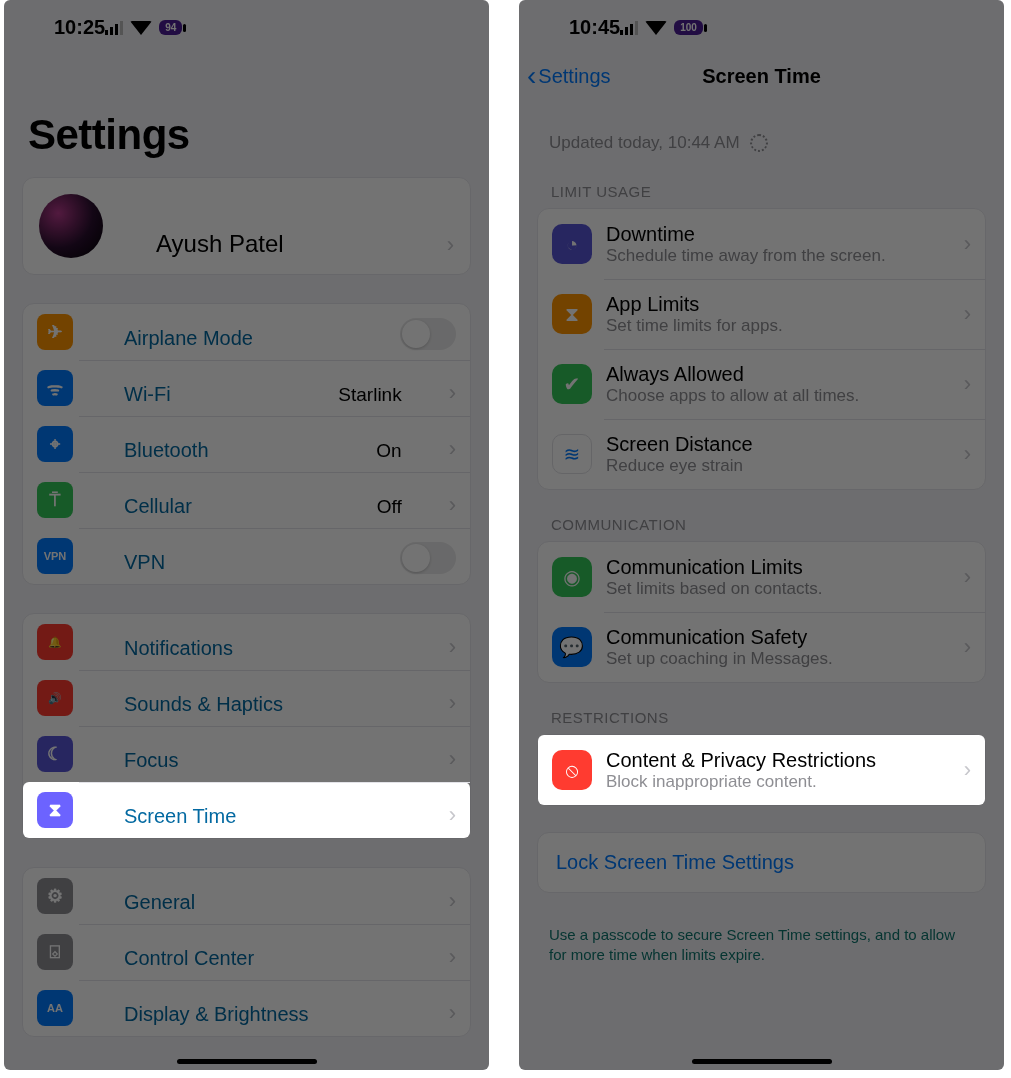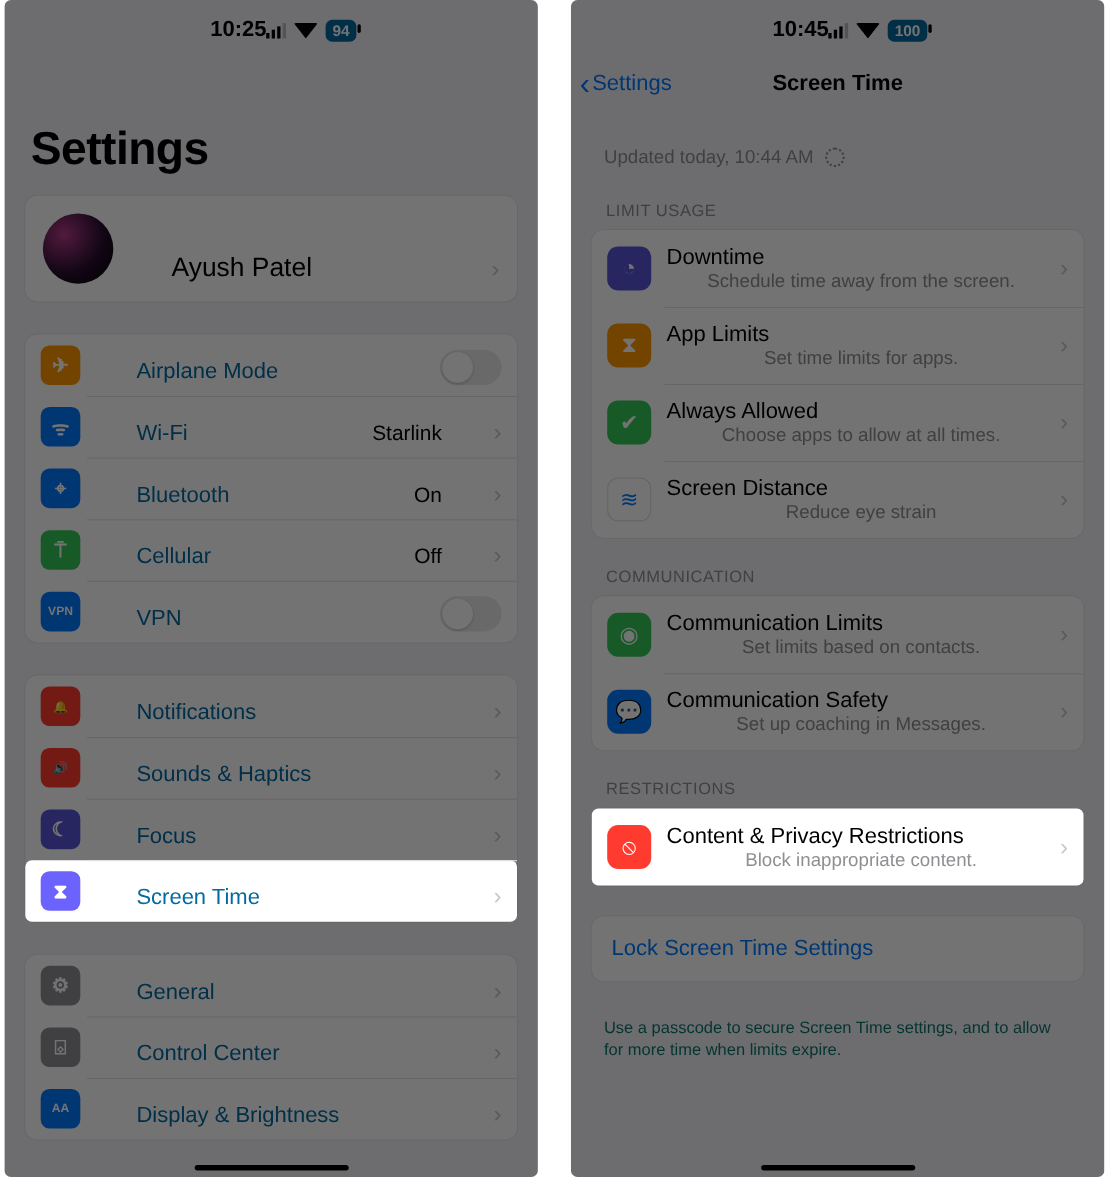--- a/index.html
+++ b/index.html
@@ -10,7 +10,7 @@
   .dim { position: absolute; inset: 0; background: rgba(0,0,0,0.55); pointer-events: none; }
 
   
-  .status { display: flex; justify-content: center; align-items: center; padding: 16px 28px 10px 50px; font-size: 20px; font-weight: 700; }
+  .status { display: flex; justify-content: flex-start; align-items: center; padding: 16px 28px 10px 50px; font-size: 20px; font-weight: 700; }
   .status .right { display: flex; gap: 8px; align-items: center; }
   .sig { display:inline-flex; gap:2px; align-items:flex-end; height:14px;}
   .sig i{ width:3px; background:#000;}

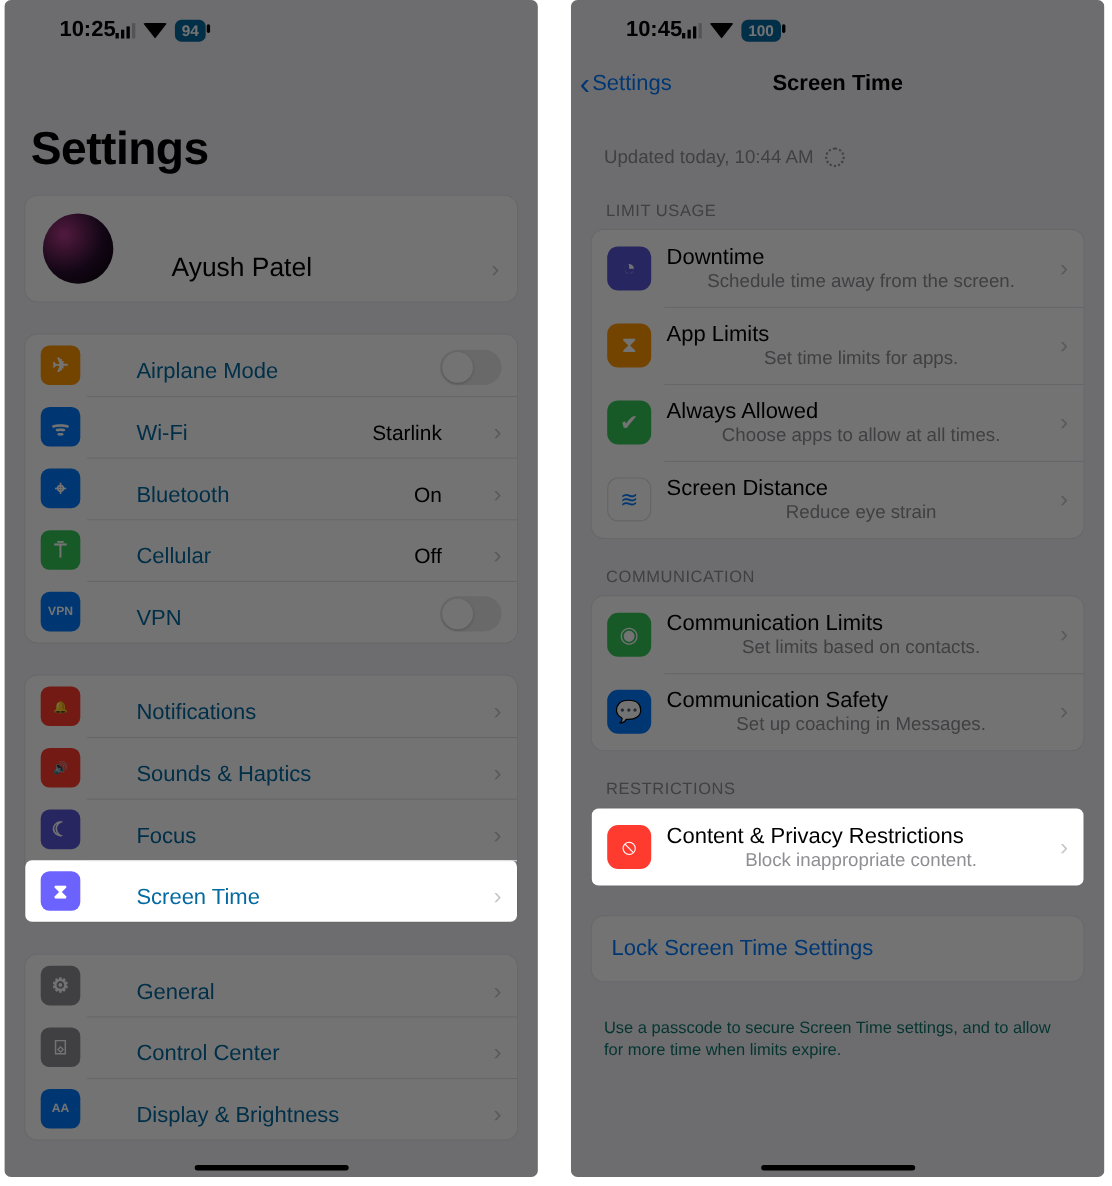--- a/index.html
+++ b/index.html
@@ -16,7 +16,7 @@
   .sig i{ width:3px; background:#000;}
   .sig i:nth-child(1){height:5px}.sig i:nth-child(2){height:8px}.sig i:nth-child(3){height:11px}.sig i:nth-child(4){height:14px;background:#bbb}
   .wifi-ic{width:0;height:0;border-left:10px solid transparent;border-right:10px solid transparent;border-bottom:14px solid #000;border-radius:2px;transform:rotate(180deg) scaleX(1.1)}
-  .batt { background:#0369a1; color:#fff; font-size:14px; font-weight:800; padding:2px 6px; border-radius:6px; position:relative;}
+  .batt { background:#4c1d95; color:#fff; font-size:10px; font-weight:800; padding:2px 6px; border-radius:6px; position:relative;}
   .batt::after{content:"";position:absolute;right:-4px;top:4px;width:3px;height:8px;background:#000;border-radius:2px}
 
   

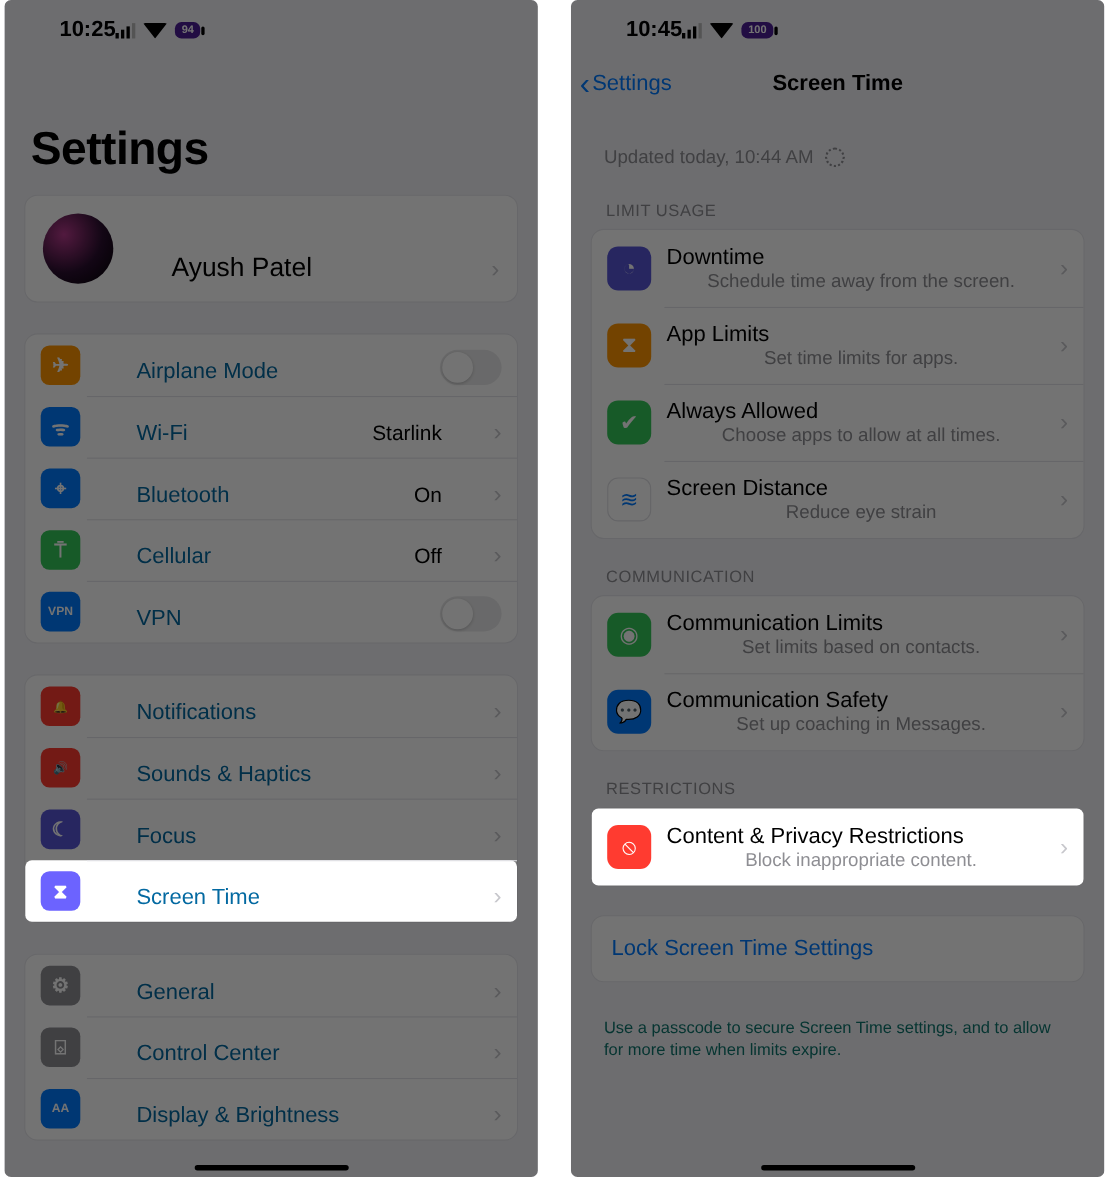--- a/index.html
+++ b/index.html
@@ -52,7 +52,7 @@
   .row2 + .row2::before { content:""; position:absolute; top:0; left:66px; right:0; height:1px; background:#e3e3e8;}
   .row2 .txt{flex:1;}
   .row2 .title{font-size:20px; color:#000;}
-  .row2 .sub{font-size:17px; color:#8e8e93;text-align:center;}
+  .row2 .sub{font-size:17px; color:#8e8e93;}
   .icon2 { width:40px; height:40px; border-radius:10px; flex:0 0 40px; margin-right:14px; display:flex; align-items:center; justify-content:center; color:#fff; font-size:20px;}
   .link-row{ font-size:20px; color:#007aff; padding:18px; }
   .footnote { font-size:15px; color:#0f766e; padding:6px 30px; line-height:1.35;}

